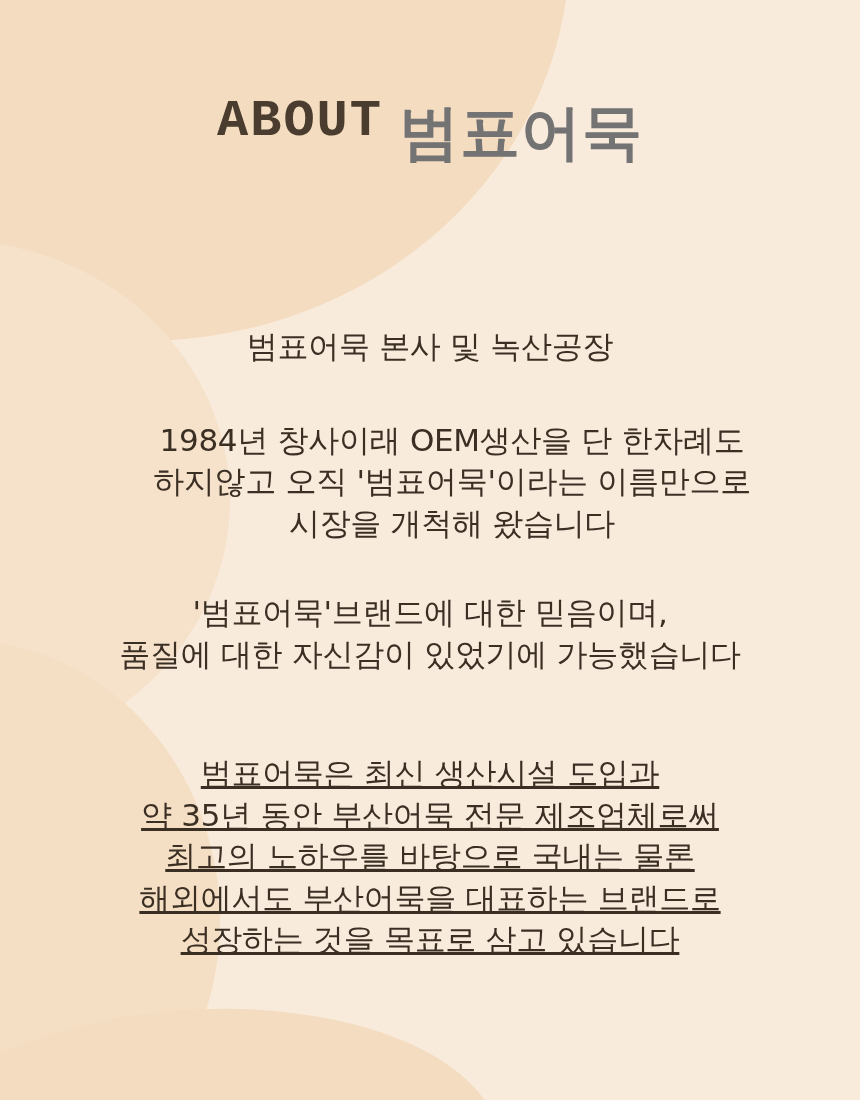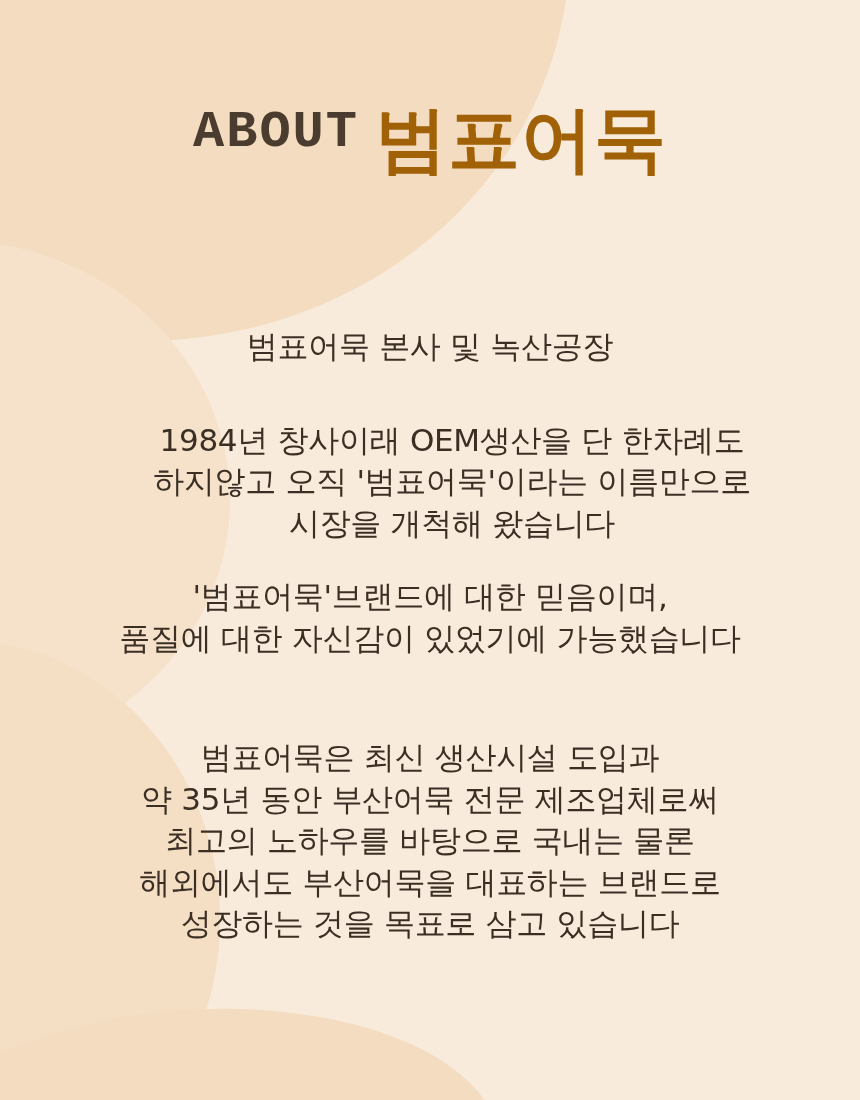--- a/index.html
+++ b/index.html
@@ -85,9 +85,9 @@
   .heading .brand {
     font-family: "DejaVu Sans", sans-serif;
     font-weight: bold;
-    font-size: 72px;
+    font-size: 60px;
     letter-spacing: 1px;
-    color: #a16207;
+    color: #737373;
     margin-left: 16px;
   }
   

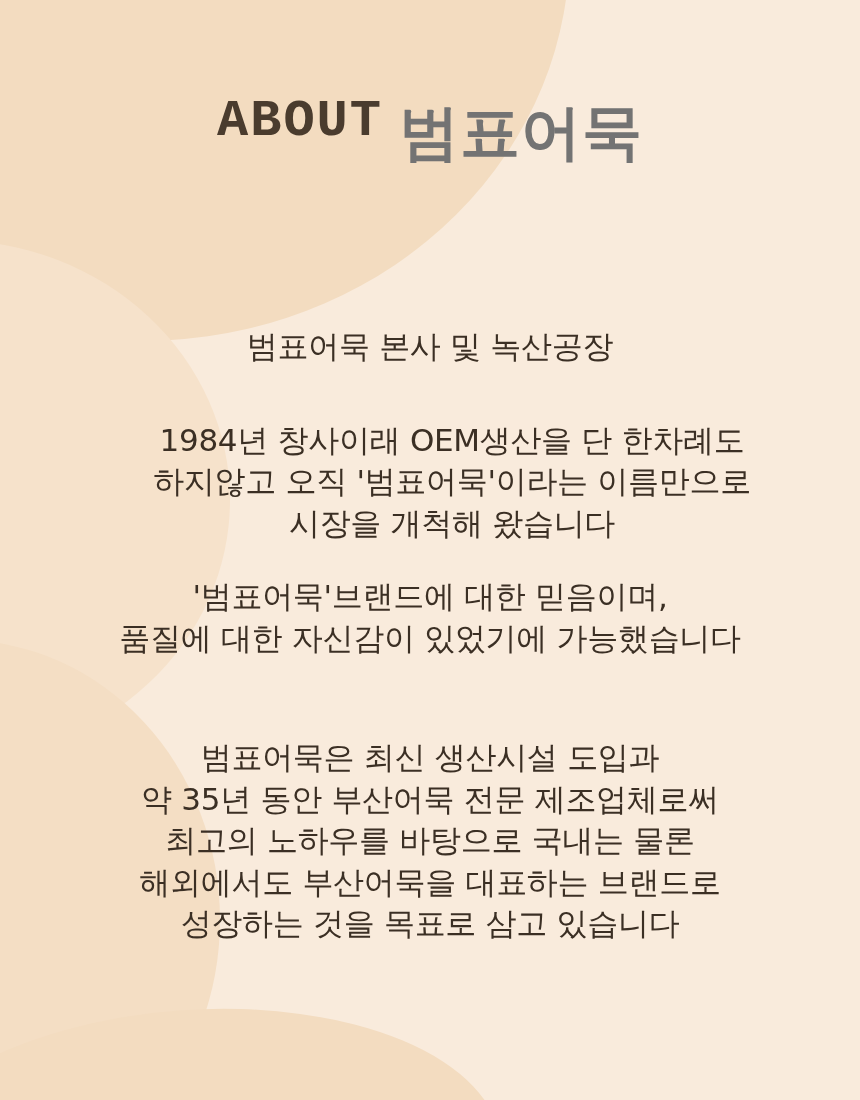--- a/index.html
+++ b/index.html
@@ -110,7 +110,7 @@
     margin-bottom: 52px;
   }
   .para.p1 {
-    margin-bottom: 32px;
+    margin-bottom: 48px;
     padding-left: 44px;
   }
   .para.p2 {

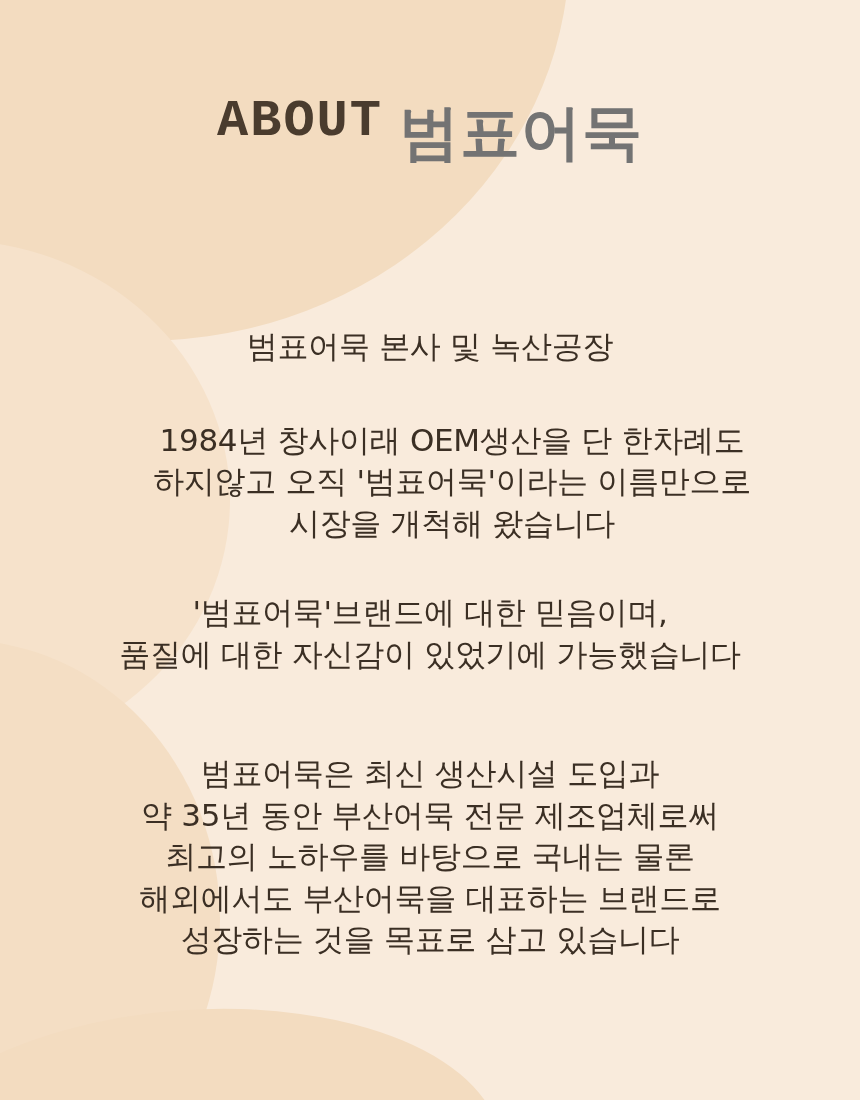--- a/index.html
+++ b/index.html
@@ -118,6 +118,7 @@
   }
   .para.p3 {
     margin-bottom: 0;
+    text-decoration: underline;
   }
 </style>
 </head>

